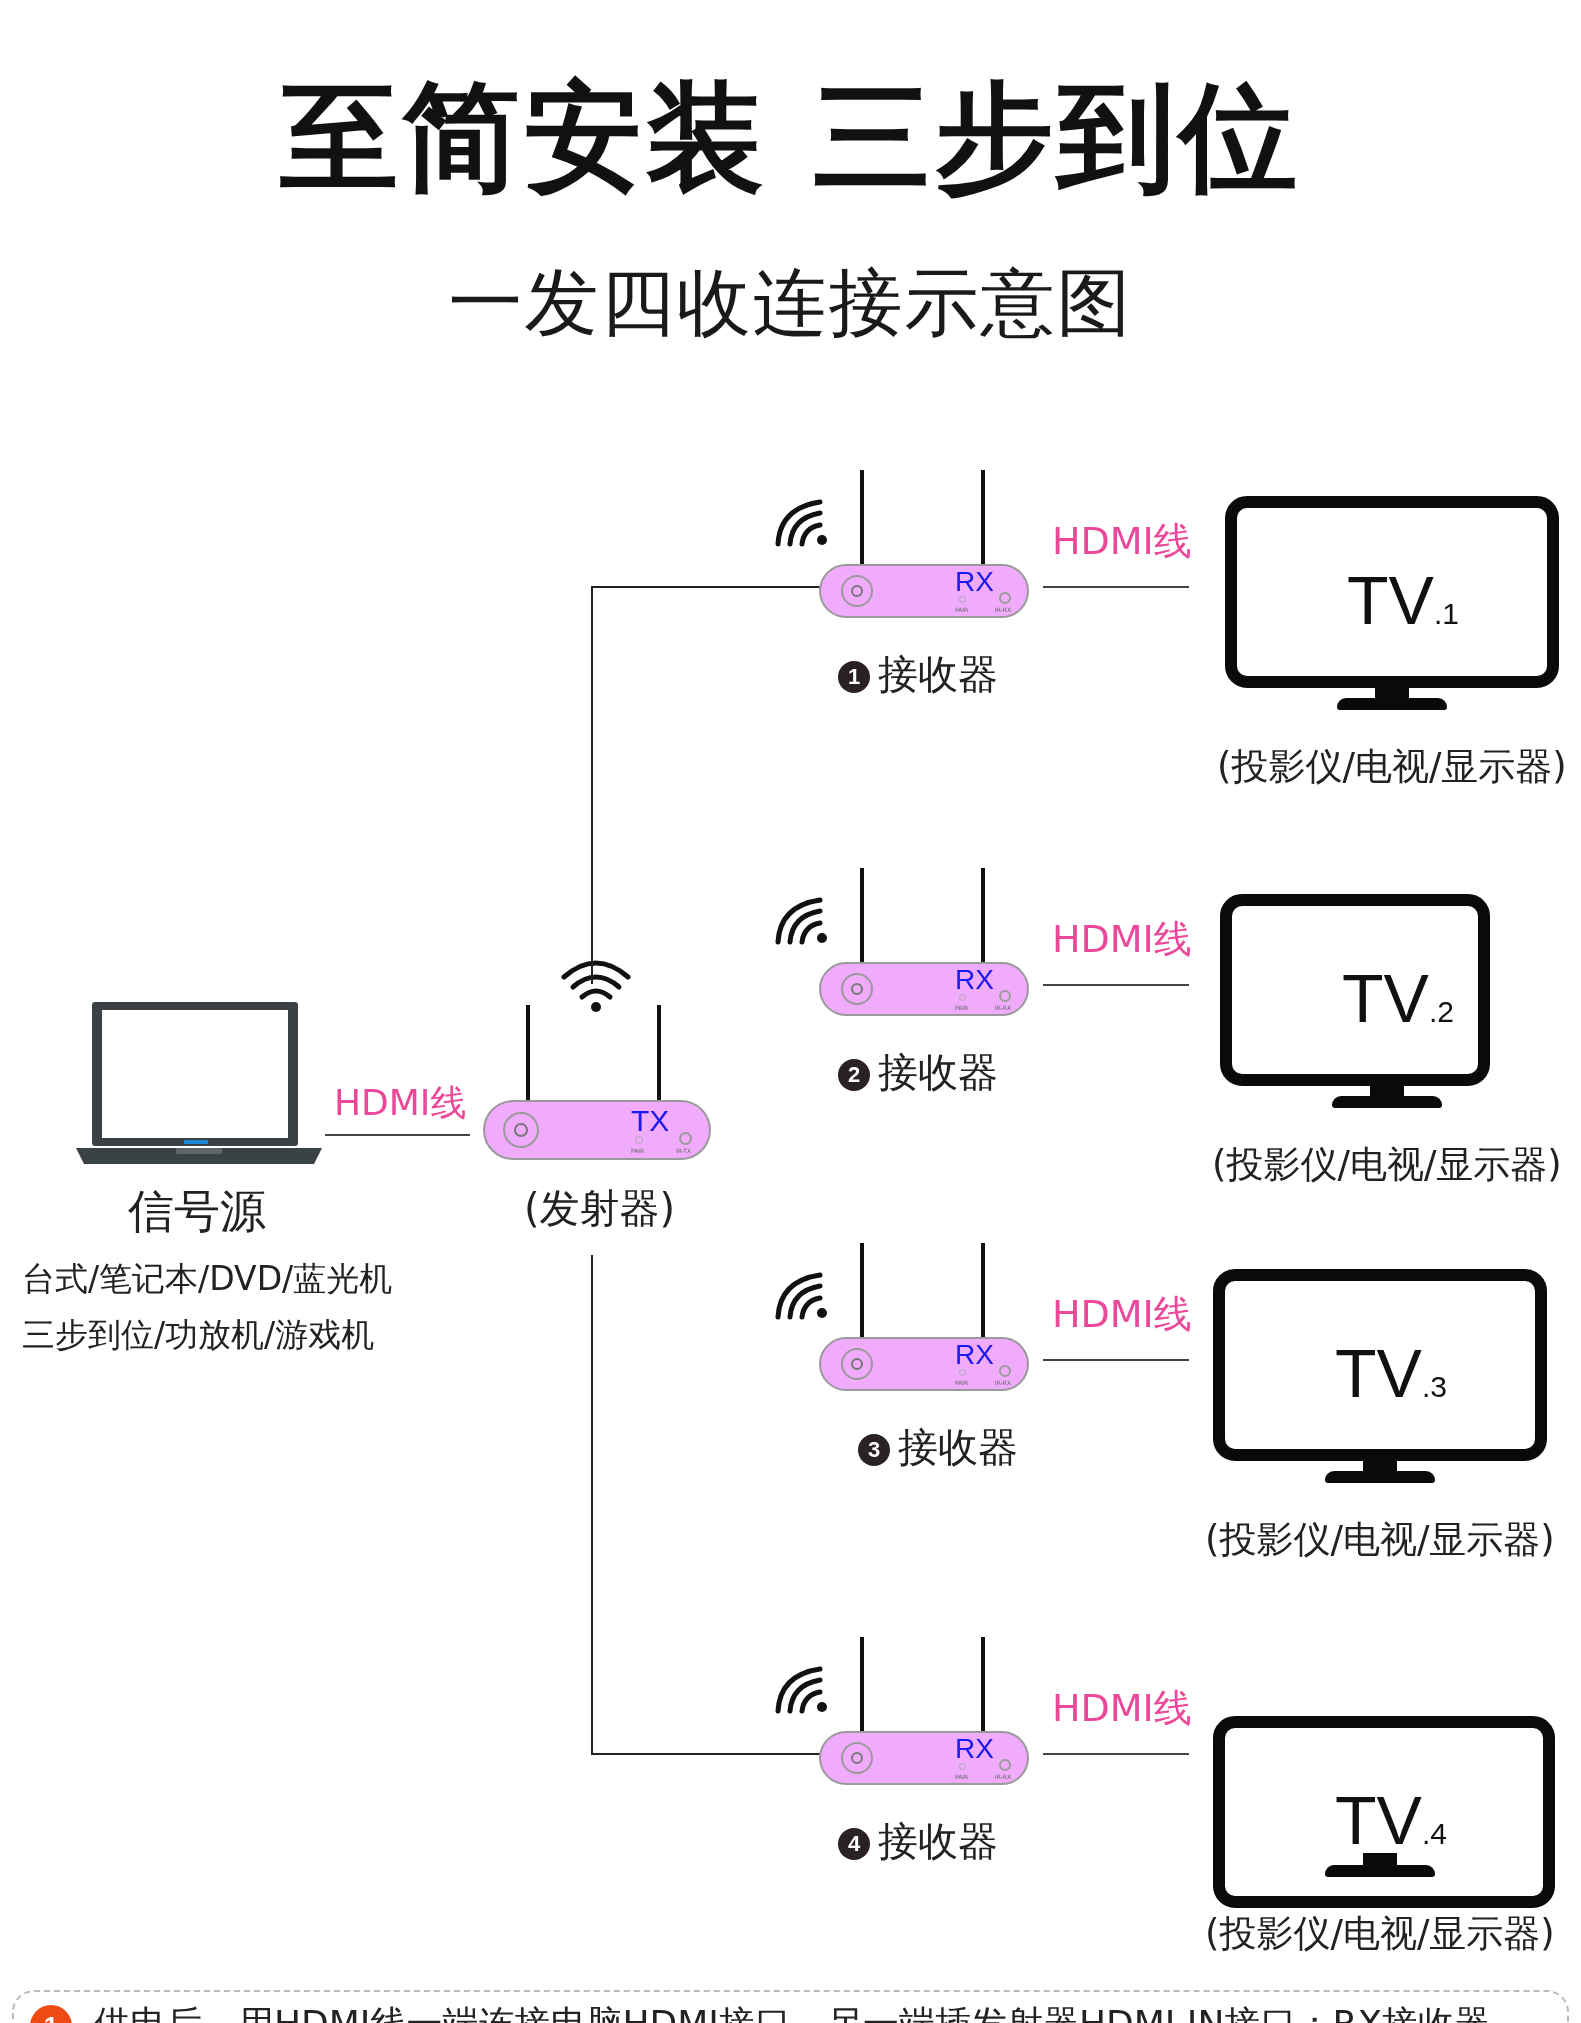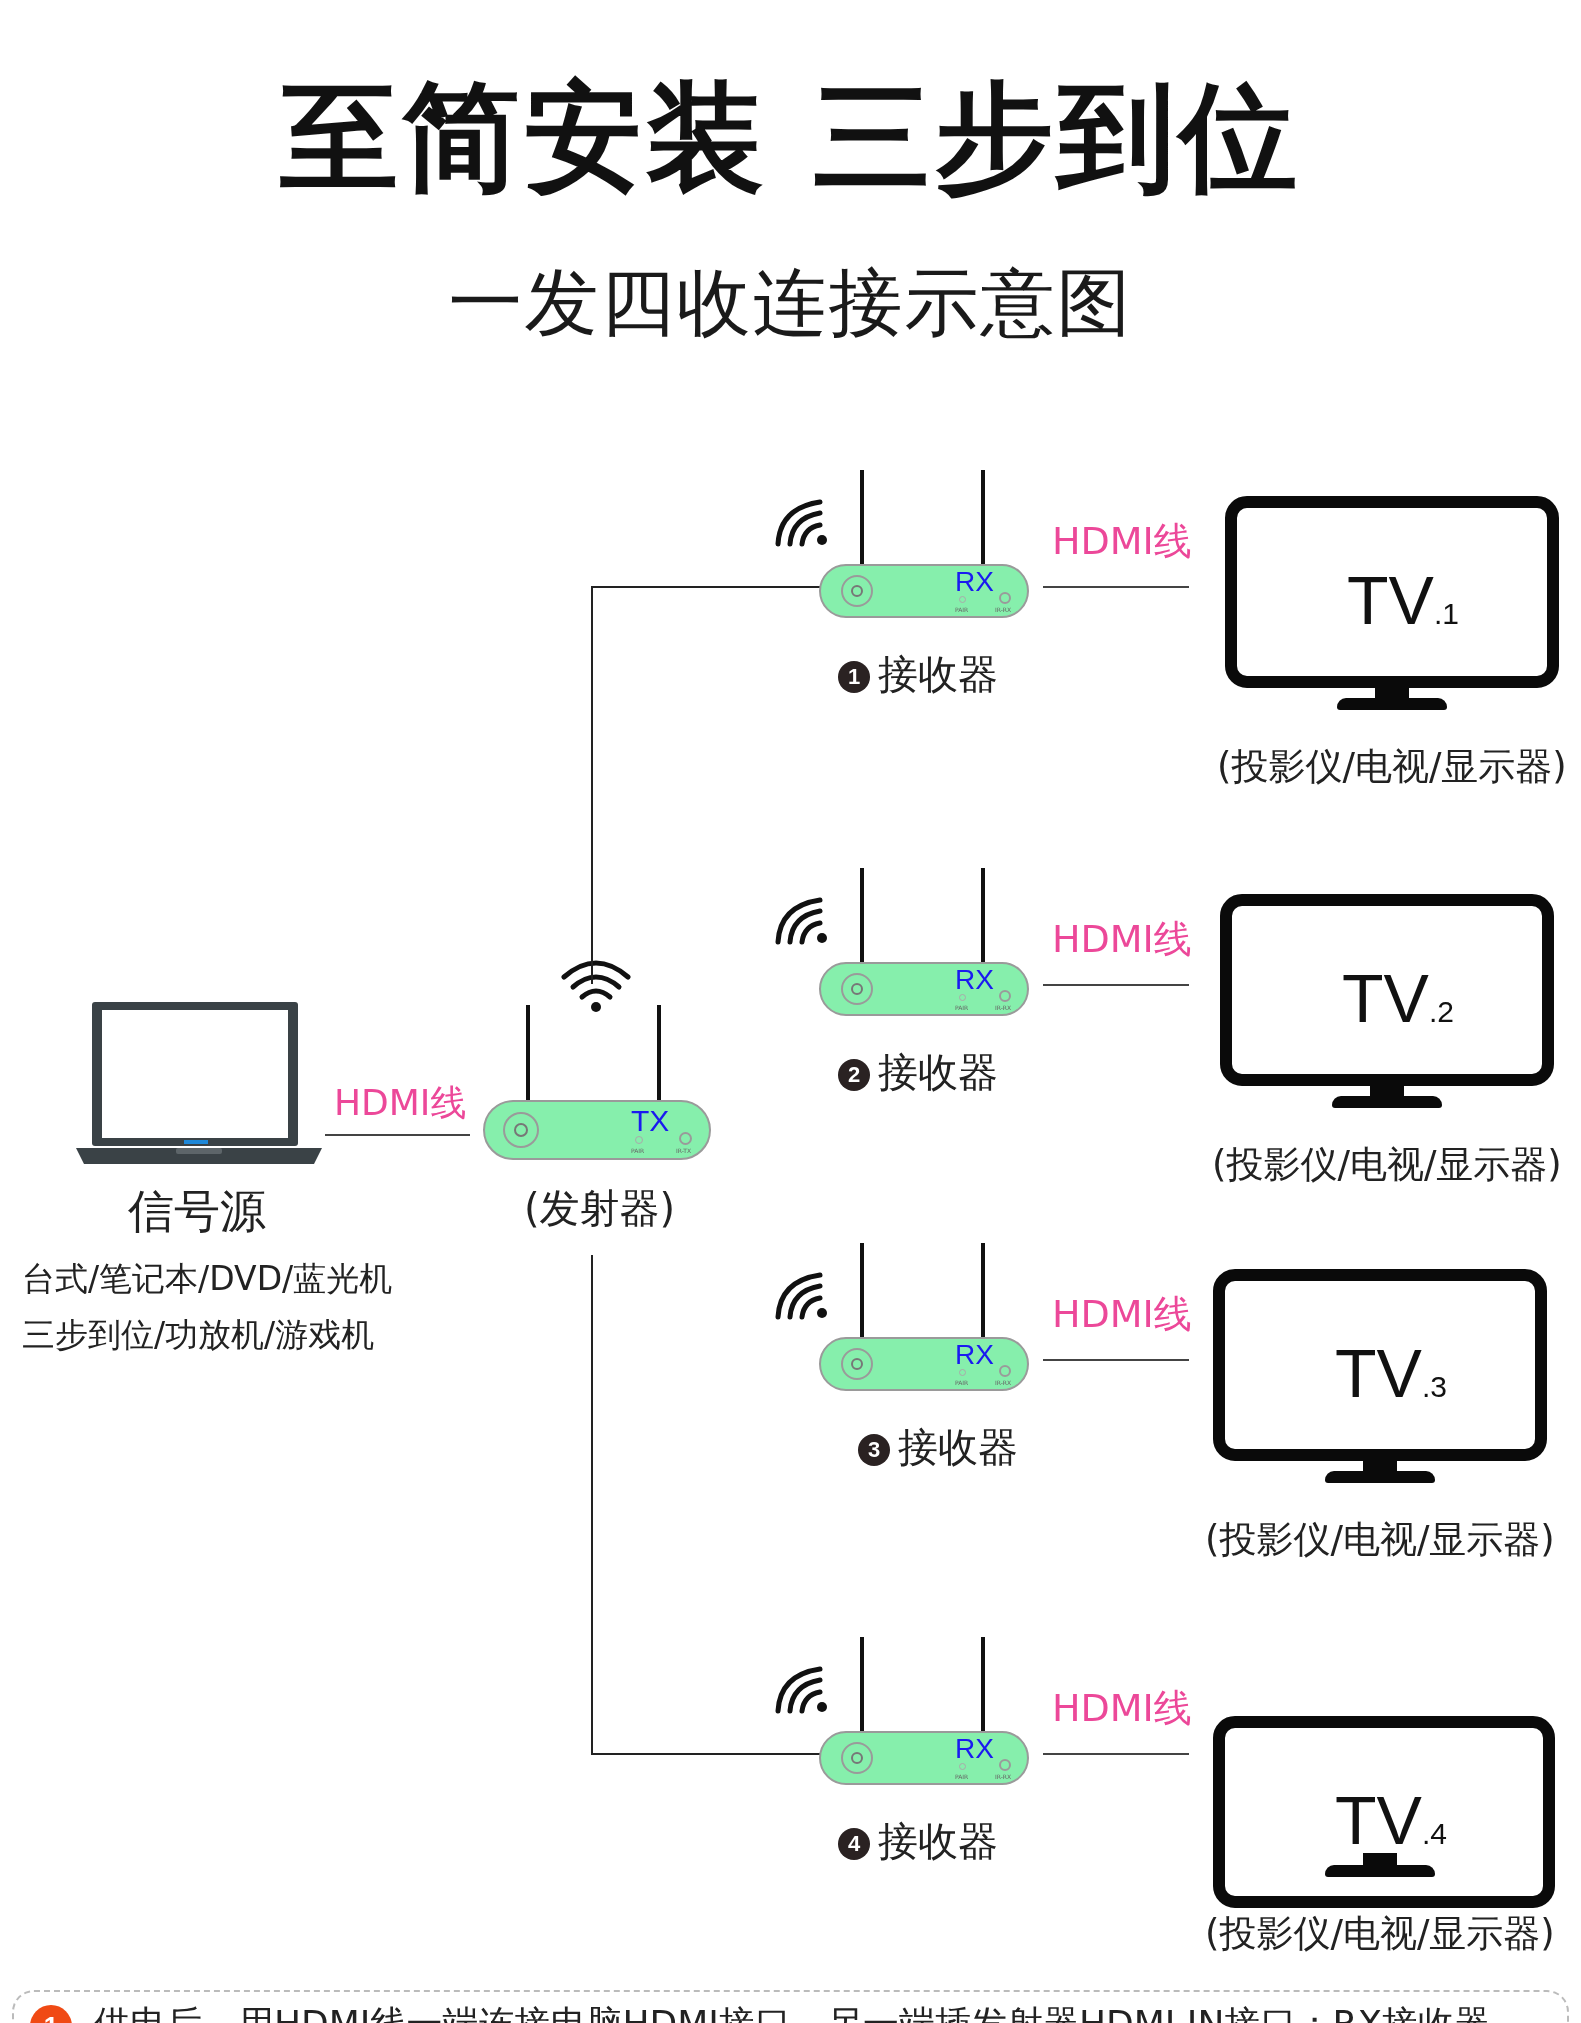--- a/index.html
+++ b/index.html
@@ -14,7 +14,7 @@
   .hdmi { font-size: 38px; color: #ec4899; line-height: 1; }
   .hline { background: #444; height: 2px; }
   .vline { background: #222; width: 2px; }
-  .device { border: 2px solid #9a9a9a; border-radius: 34px; background: #86efac; box-sizing: border-box; }
+  .device { border: 2px solid #9a9a9a; border-radius: 34px; background: #f0abfc; box-sizing: border-box; }
   .antenna { background: #111; width: 4px; }
   .knob { border: 2px solid #9a9a9a; border-radius: 50%; box-sizing: border-box; }
   .knob-inner { border: 2px solid #777; border-radius: 50%; box-sizing: border-box; }

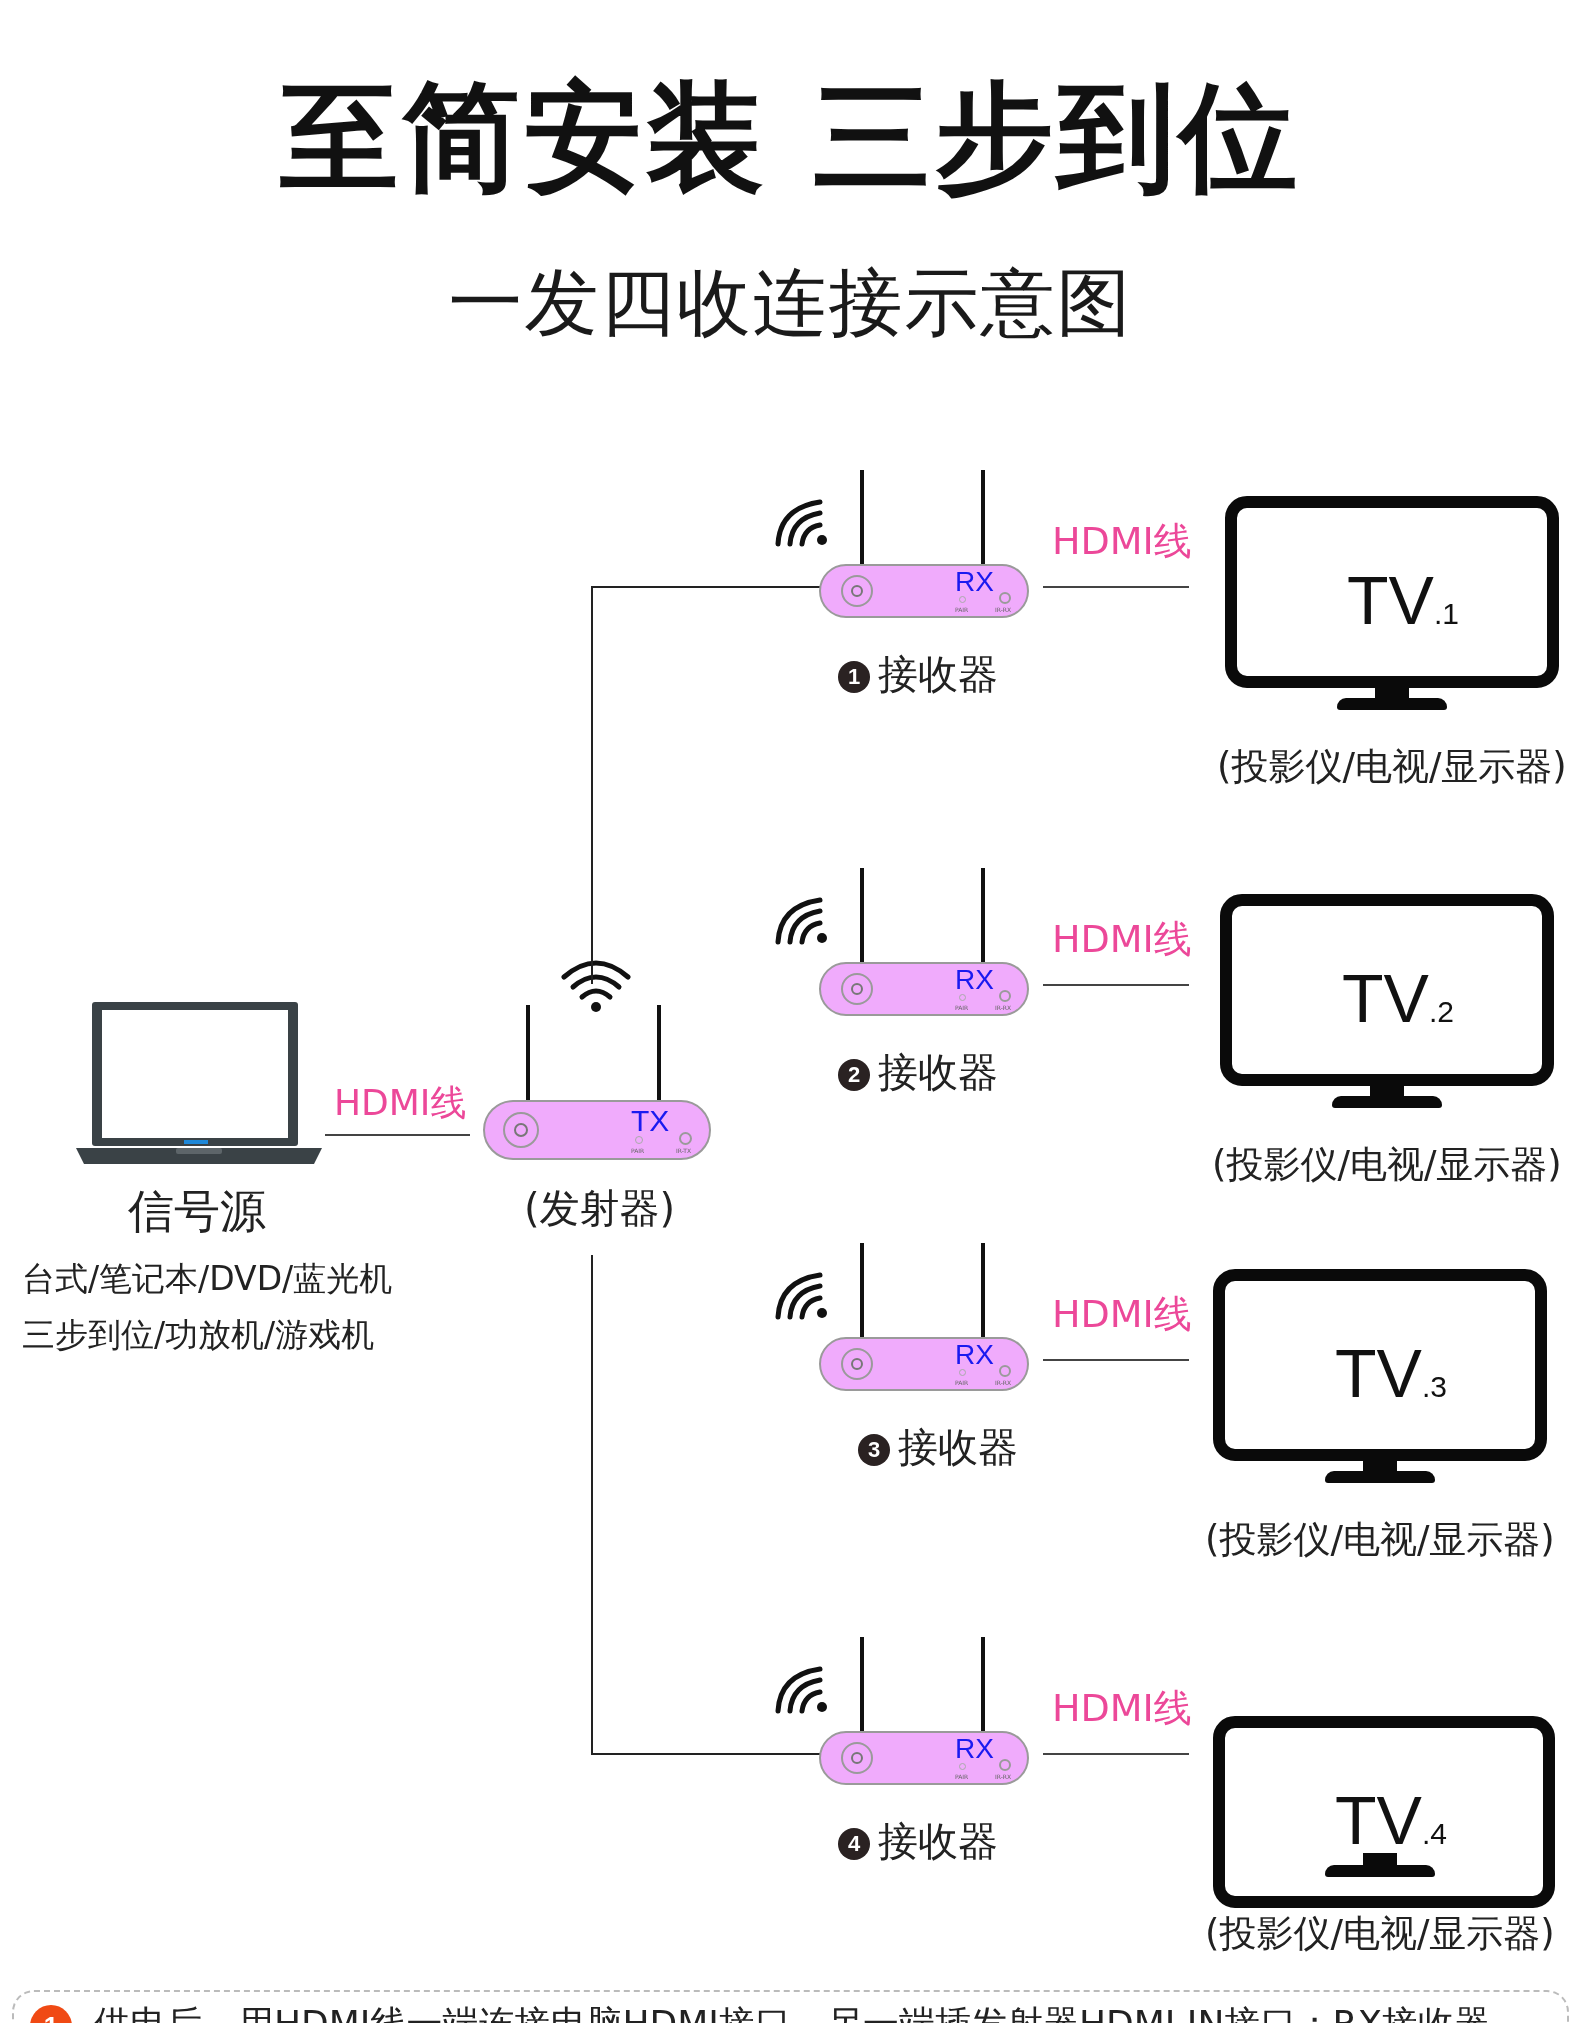--- a/index.html
+++ b/index.html
@@ -144,7 +144,7 @@
       </div>
       <div class="abs hdmi" style="left:1052px; top:920px;">HDMI线</div>
       <div class="abs hline" style="left:1043px; top:984px; width:146px;"></div>
-      <div class="abs tv" style="left:1220px; top:894px; width:334px; height:192px;">
+      <div class="abs tv" style="left:1220px; top:894px; width:270px; height:192px;">
         <div class="abs tvtext" style="left:110px; top:58px;"><span>TV</span><span class="sub">.2</span></div>
       </div>
       <div class="abs tv-neck" style="left:1370px; top:1084px; width:34px; height:14px;"></div>

